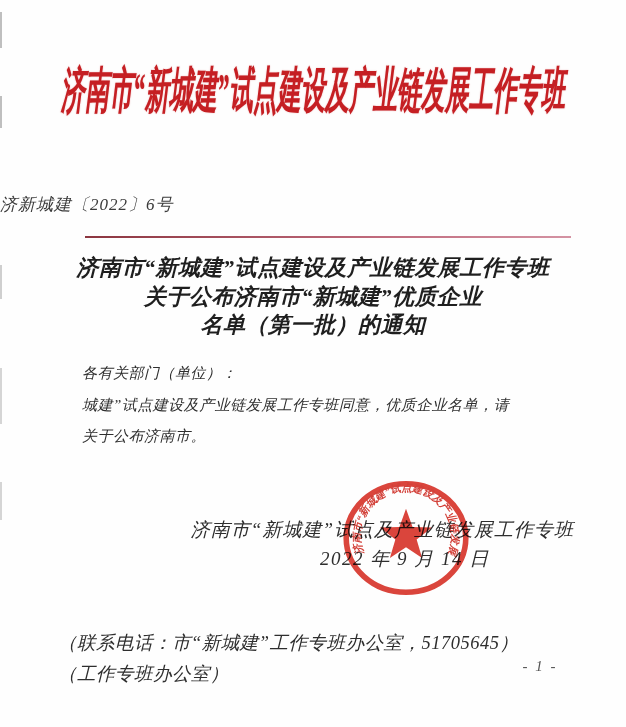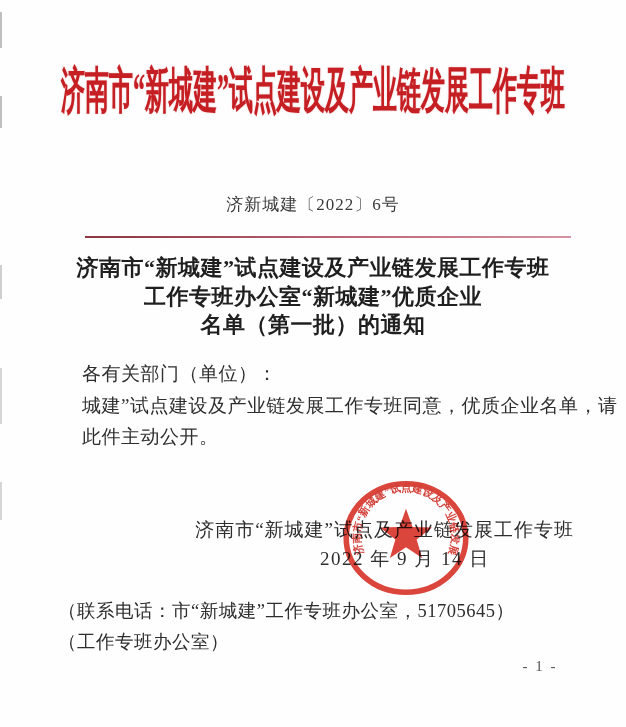--- a/index.html
+++ b/index.html
@@ -9,7 +9,7 @@
     font-family:"Liberation Serif","DejaVu Serif",serif;
     color:#2b2b2b;
   }
-  .page { position:absolute; inset:0; background:#fefefe; }
+  .page { position:absolute; inset:0; background:#fefefe;font-style:italic; }
 
   
   .edge-mark { position:absolute; left:0; width:2px; background:#8a8a8a; opacity:.55; }

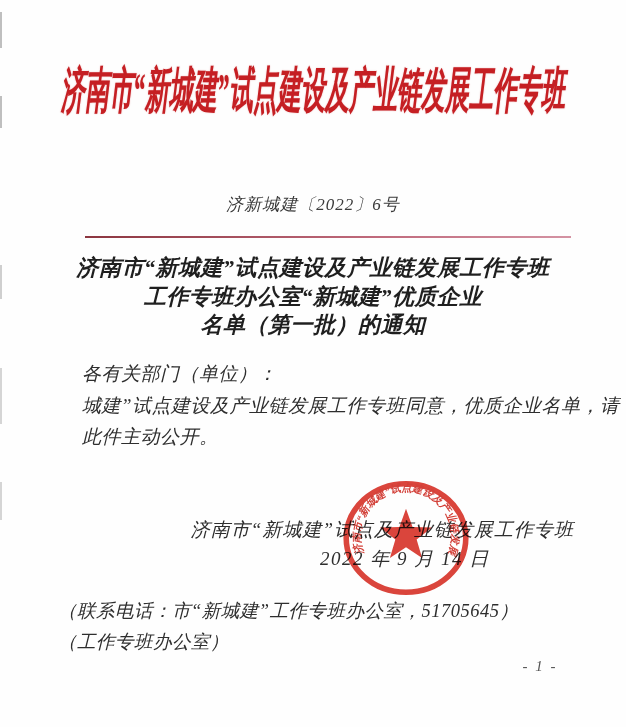--- a/index.html
+++ b/index.html
@@ -30,7 +30,7 @@
 
   .doc-number {
     position:absolute; top:193px; left:0; width:626px;
-    text-align:center; font-size:17px; color:#3a3a3a; letter-spacing:1px;
+    font-size:17px; color:#3a3a3a; letter-spacing:1px;
   }
 
   .red-rule {

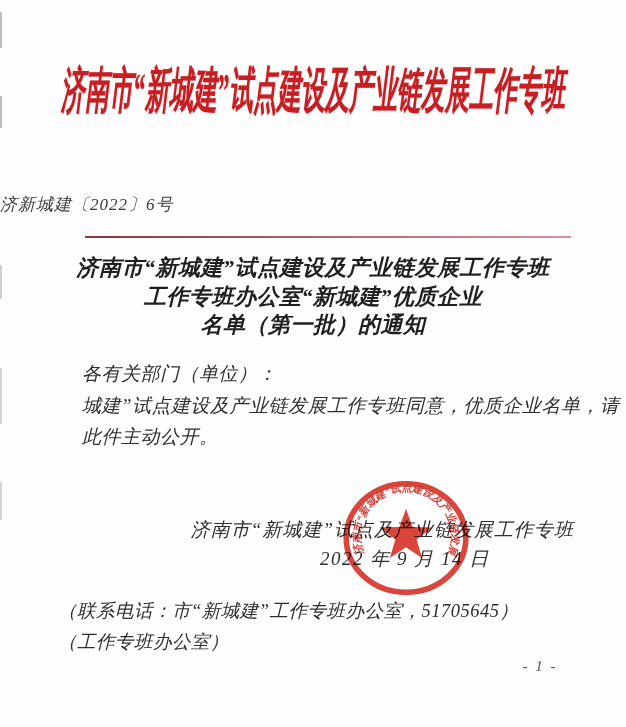--- a/index.html
+++ b/index.html
@@ -97,7 +97,7 @@
 
   <div class="doc-title">
     <div>济南市“新城建”试点建设及产业链发展工作专班</div>
-    <div>工作专班办公室“新城建”优质企业</div>
+    <div>关于公布济南市“新城建”优质企业</div>
     <div>名单（第一批）的通知</div>
   </div>
 

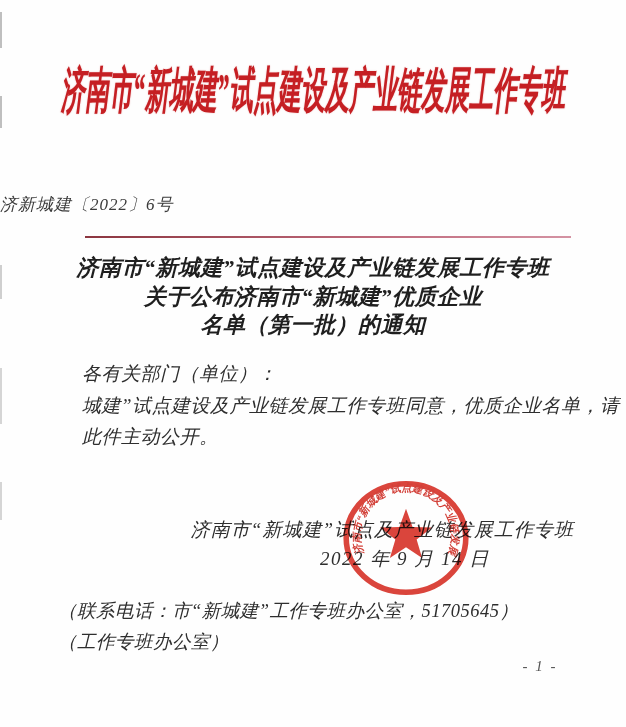--- a/index.html
+++ b/index.html
@@ -47,7 +47,7 @@
 
   .body-block {
     position:absolute; top:358px; left:82px; width:492px;
-    font-size:19px; line-height:31.5px; color:#2e2e2e;
+    font-size:15px; line-height:31.5px; color:#2e2e2e;
   }
   .body-block div { white-space:nowrap; letter-spacing:.5px; }
   .indent { padding-left:39px; }

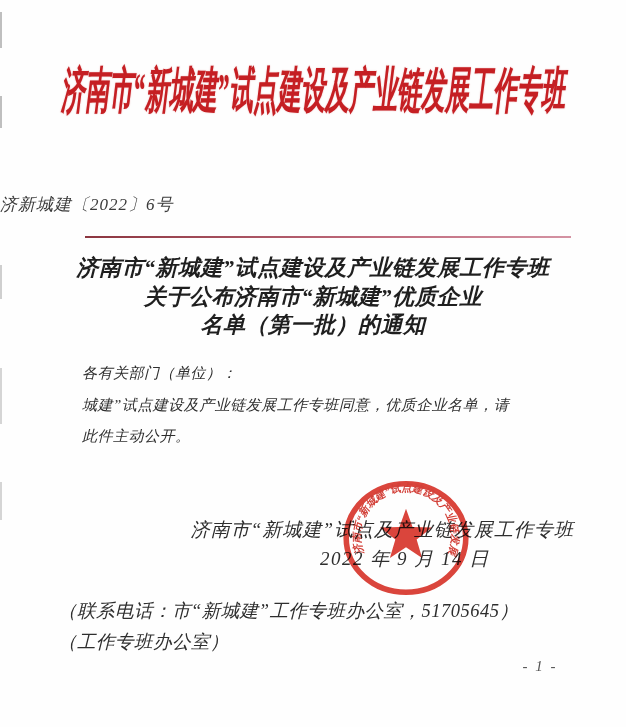--- a/index.html
+++ b/index.html
@@ -104,7 +104,7 @@
   <div class="body-block">
     <div>各有关部门（单位）：</div>
     <div>城建”试点建设及产业链发展工作专班同意，优质企业名单，请</div>
-    <div>此件主动公开。</div>
+    <div>关于公布济南市。</div>
   </div>
 
   <div class="sig-org">济南市“新城建”试点及产业链发展工作专班</div>

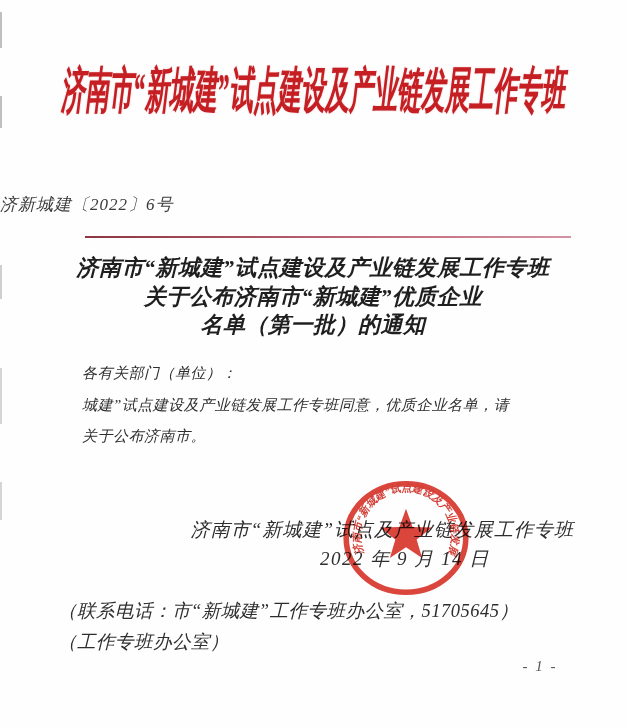--- a/index.html
+++ b/index.html
@@ -68,7 +68,7 @@
   }
 
   .footer-notes {
-    position:absolute; top:596px; left:58px;
+    position:absolute; top:628px; left:58px;
     font-size:18.5px; line-height:31px; color:#2e2e2e;
   }
   .footer-notes div { white-space:nowrap; letter-spacing:.5px; }

